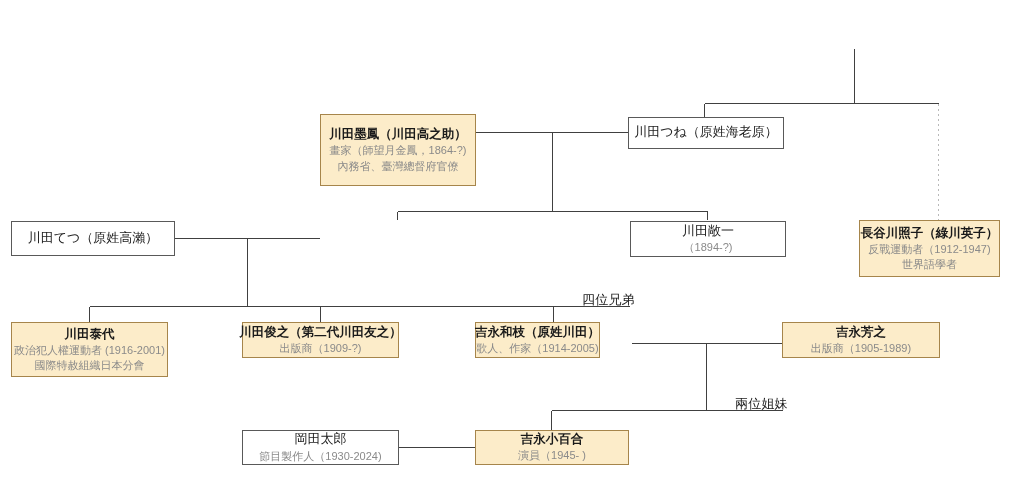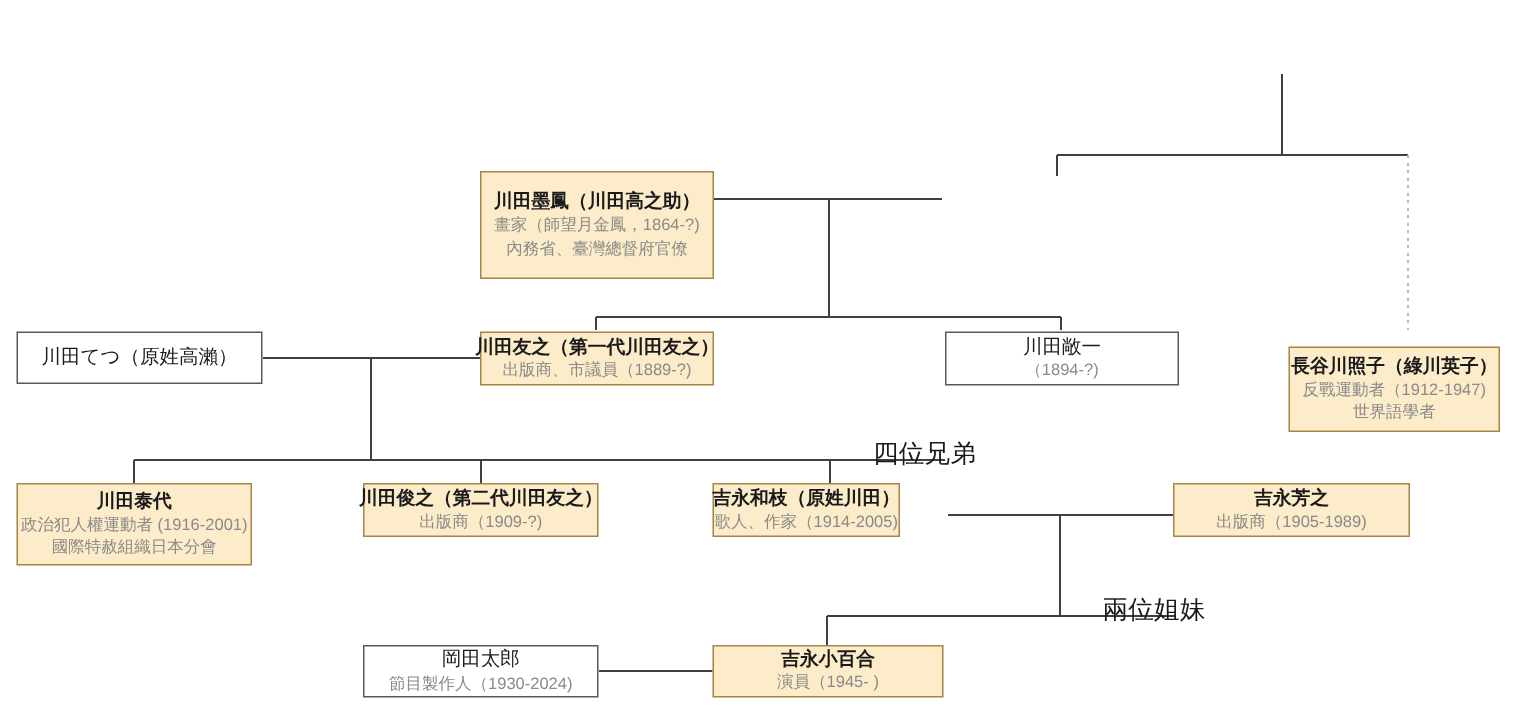--- a/index.html
+++ b/index.html
@@ -115,6 +115,9 @@
     <div class="sub">內務省、臺灣總督府官僚</div>
   </div>
 
+  <div class="node plain" style="left:628px; top:117px; width:156px; height:32px;">
+    <div class="nm">川田つね（原姓海老原）</div>
+  </div>
 
   <div class="node plain" style="left:11px; top:221px; width:164px; height:35px;">
     <div class="nm">川田てつ（原姓高瀨）</div>

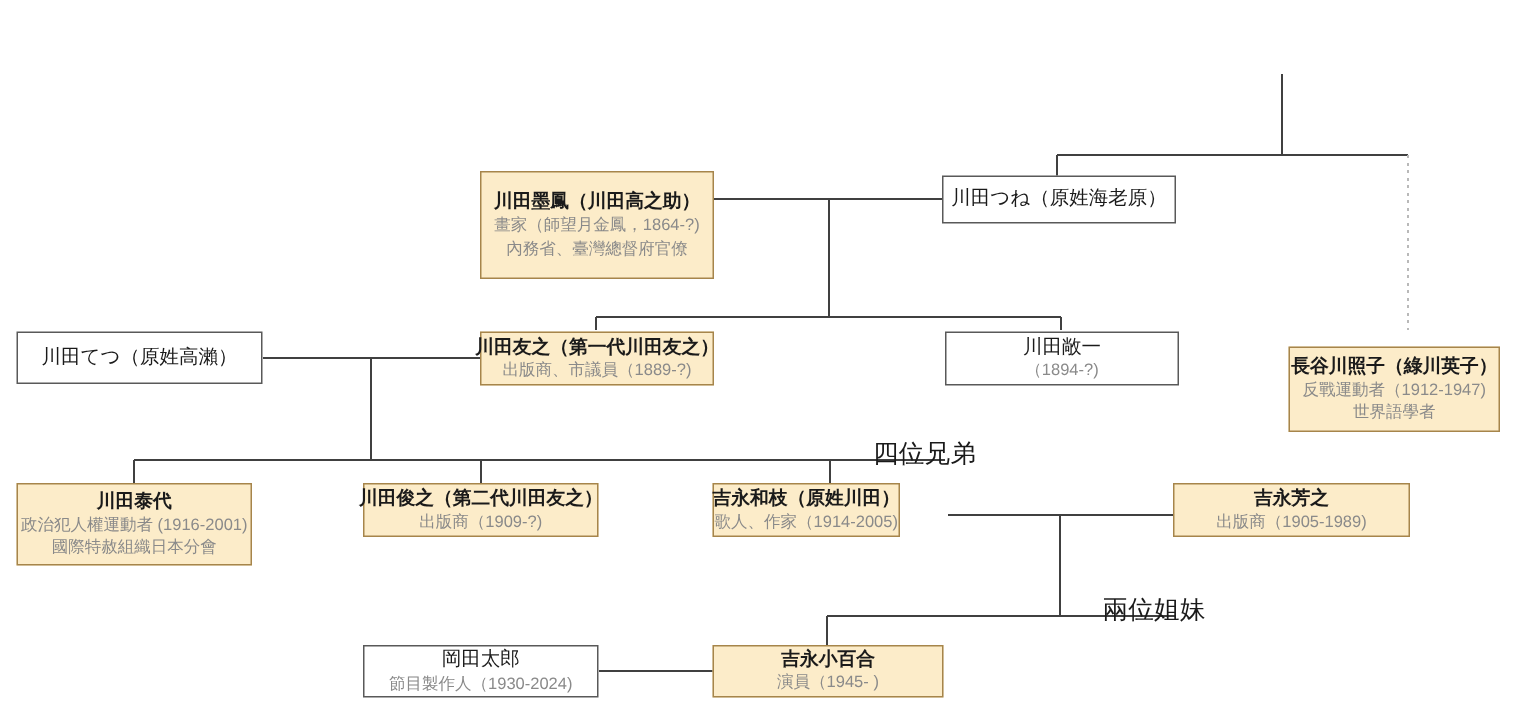--- a/index.html
+++ b/index.html
@@ -123,10 +123,6 @@
     <div class="nm">川田てつ（原姓高瀨）</div>
   </div>
 
-  <div class="node highlight" style="left:320px; top:221px; width:156px; height:36px;">
-    <div class="nm">川田友之（第一代川田友之）</div>
-    <div class="sub">出版商、市議員（1889-?)</div>
-  </div>
 
   <div class="node plain" style="left:630px; top:221px; width:156px; height:36px;">
     <div class="nm">川田敞一</div>

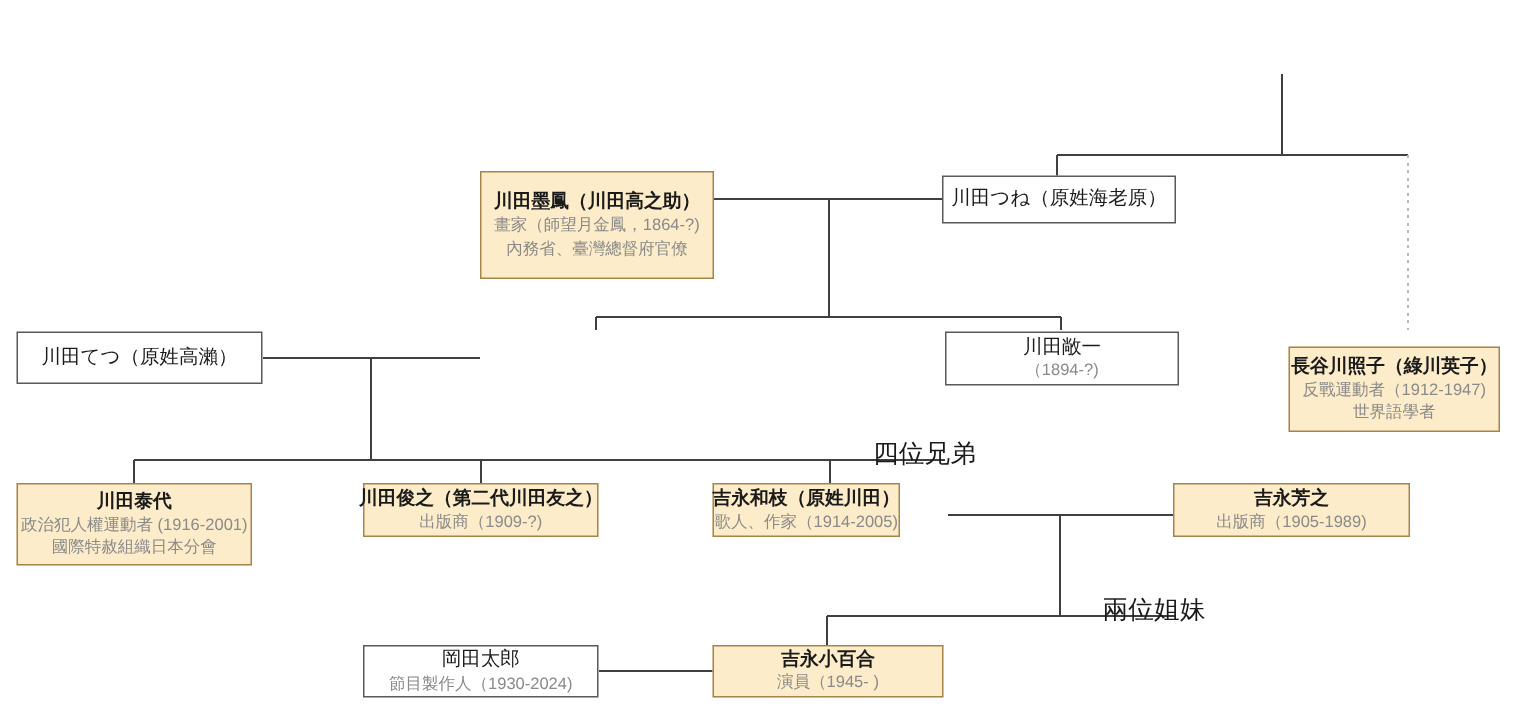--- a/index.html
+++ b/index.html
@@ -129,7 +129,7 @@
     <div class="sub">（1894-?)</div>
   </div>
 
-  <div class="node highlight" style="left:859px; top:220px; width:141px; height:57px;margin-top:11px;">
+  <div class="node highlight" style="left:859px; top:220px; width:141px; height:57px;">
     <div class="nm">長谷川照子（綠川英子）</div>
     <div class="sub">反戰運動者（1912-1947)</div>
     <div class="sub">世界語學者</div>

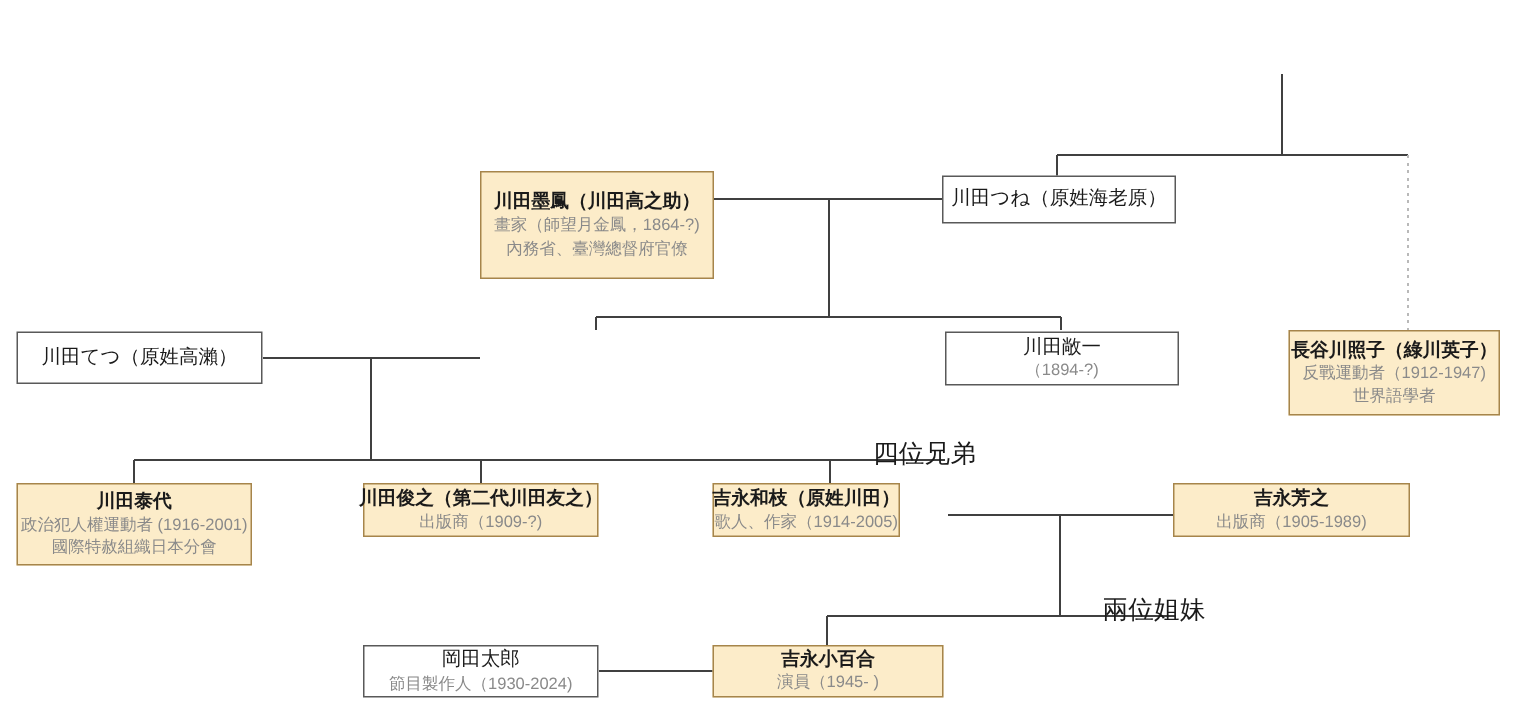--- a/index.html
+++ b/index.html
@@ -62,7 +62,7 @@
   }
   .edge-label {
     position: absolute;
-    font-size: 17px;
+    font-size: 13px;
     color: #1a1a1a;
     white-space: nowrap;
     letter-spacing: 0.2px;

